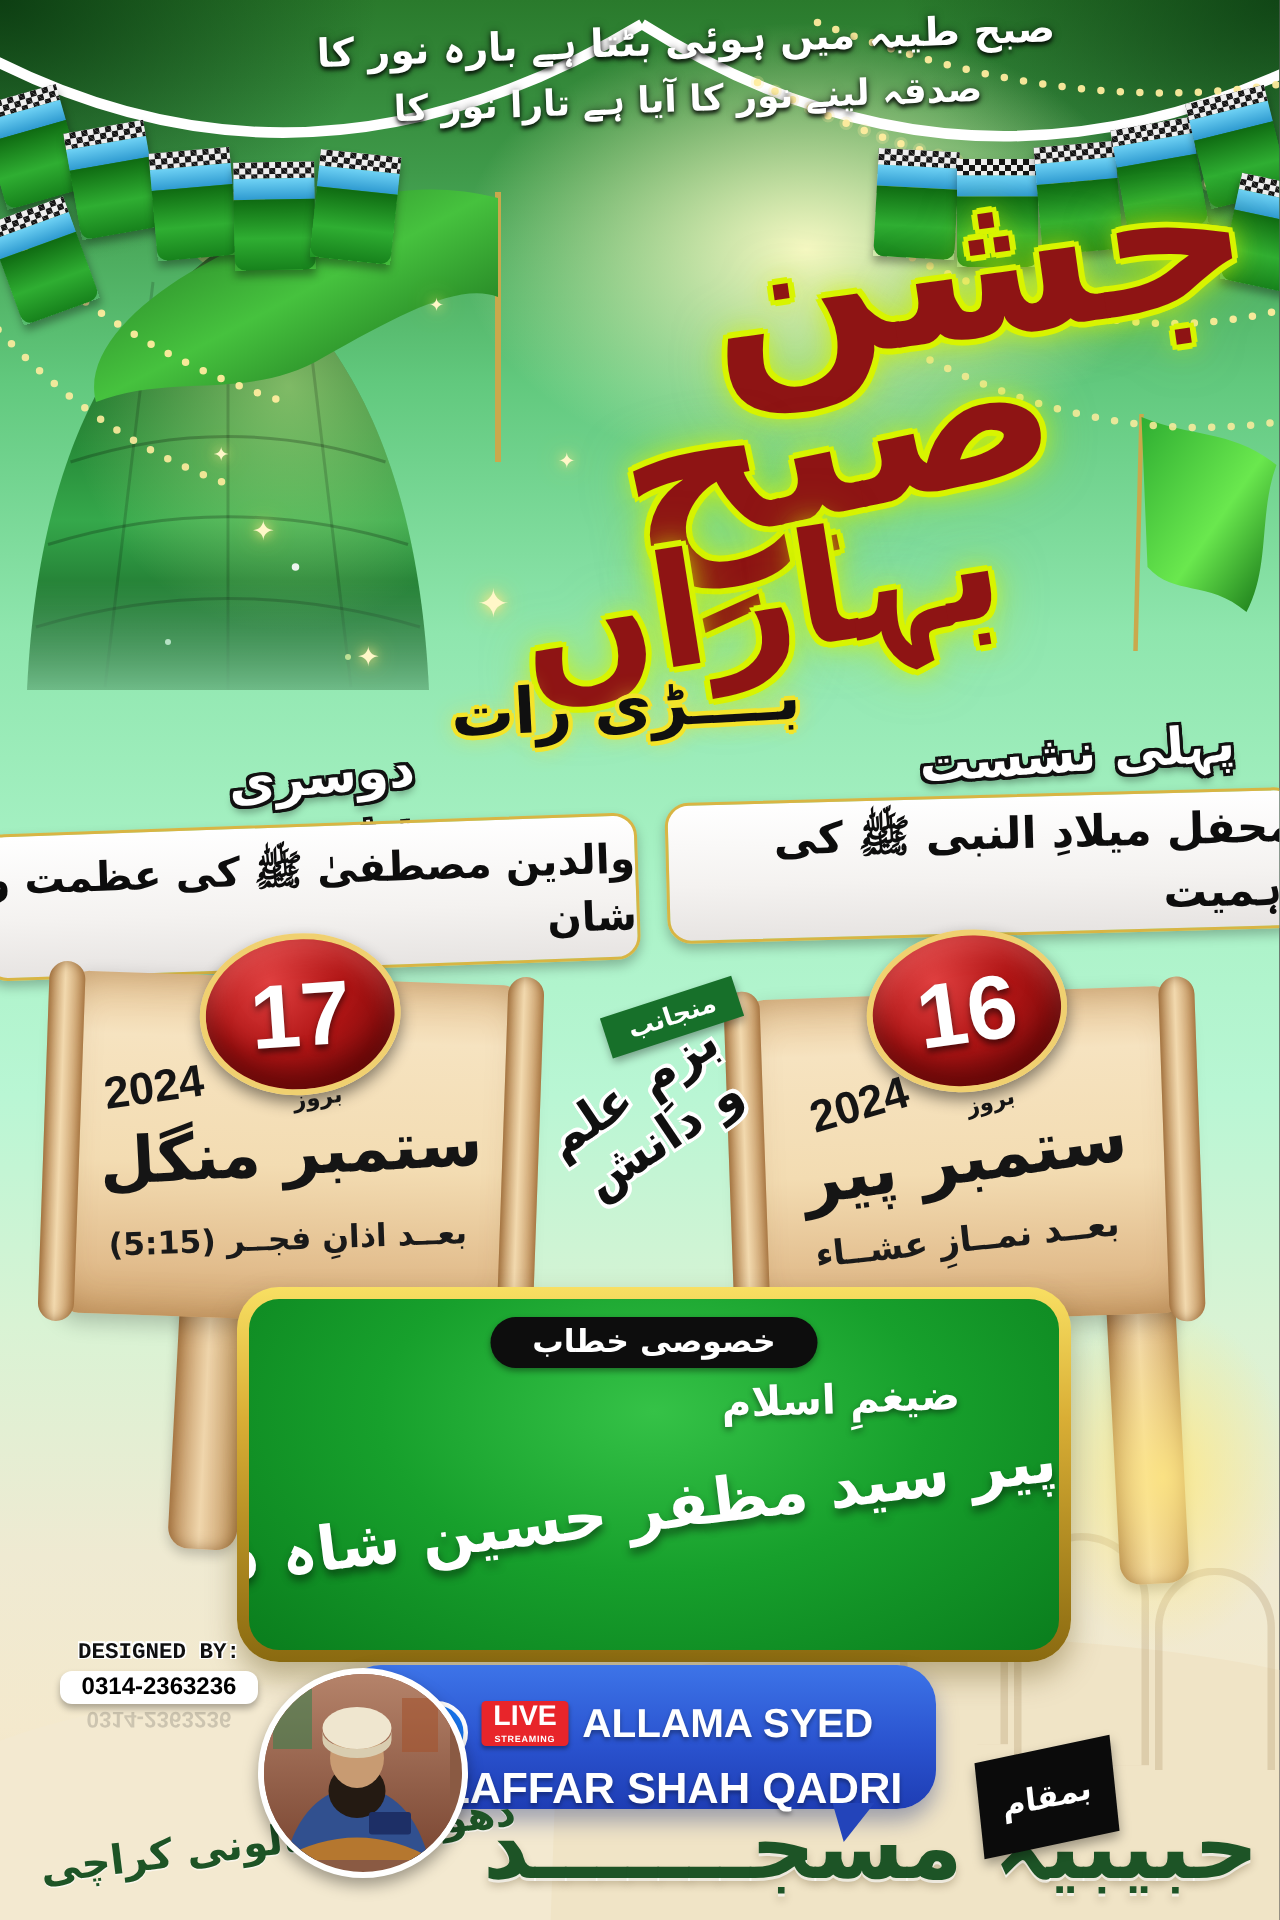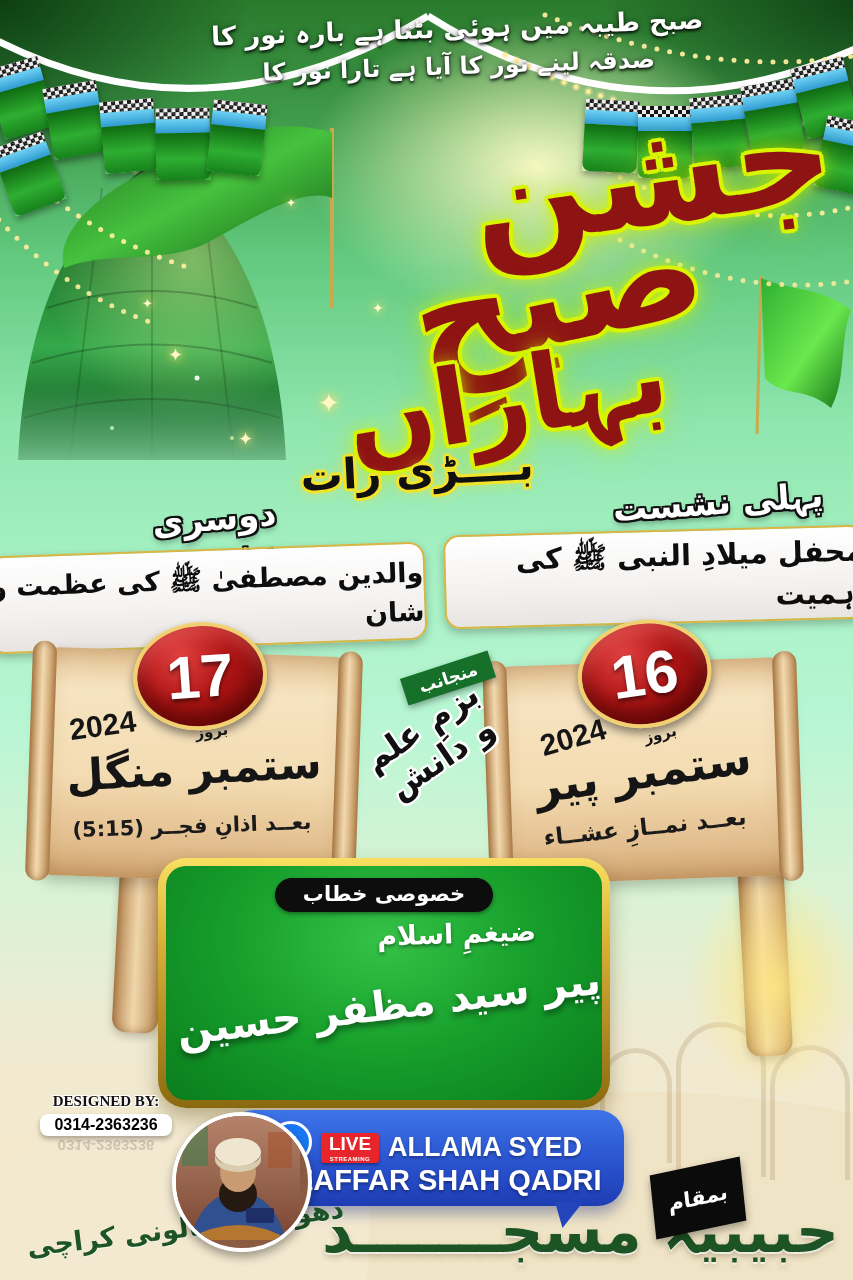--- a/index.html
+++ b/index.html
@@ -108,7 +108,7 @@
     text-shadow:-2px 0 0 #fff,2px 0 0 #fff,0 -2px 0 #fff,0 2px 0 #fff,-2px -2px 0 #fff,2px 2px 0 #fff,-2px 2px 0 #fff,2px -2px 0 #fff;}
 
   
-  .khitab{left:158px;top:858px;width:452px;height:250px;z-index:3;border-radius:28px;padding:8px;box-sizing:border-box;
+  .khitab{left:158px;top:858px;width:556px;height:250px;z-index:3;border-radius:28px;padding:8px;box-sizing:border-box;
     background:linear-gradient(180deg,#f8df62 0%,#d9ae35 35%,#8a6a10 100%);
     box-shadow:0 10px 20px rgba(80,60,0,.35);}
   .khitab-in{position:relative;width:100%;height:100%;border-radius:20px;overflow:hidden;

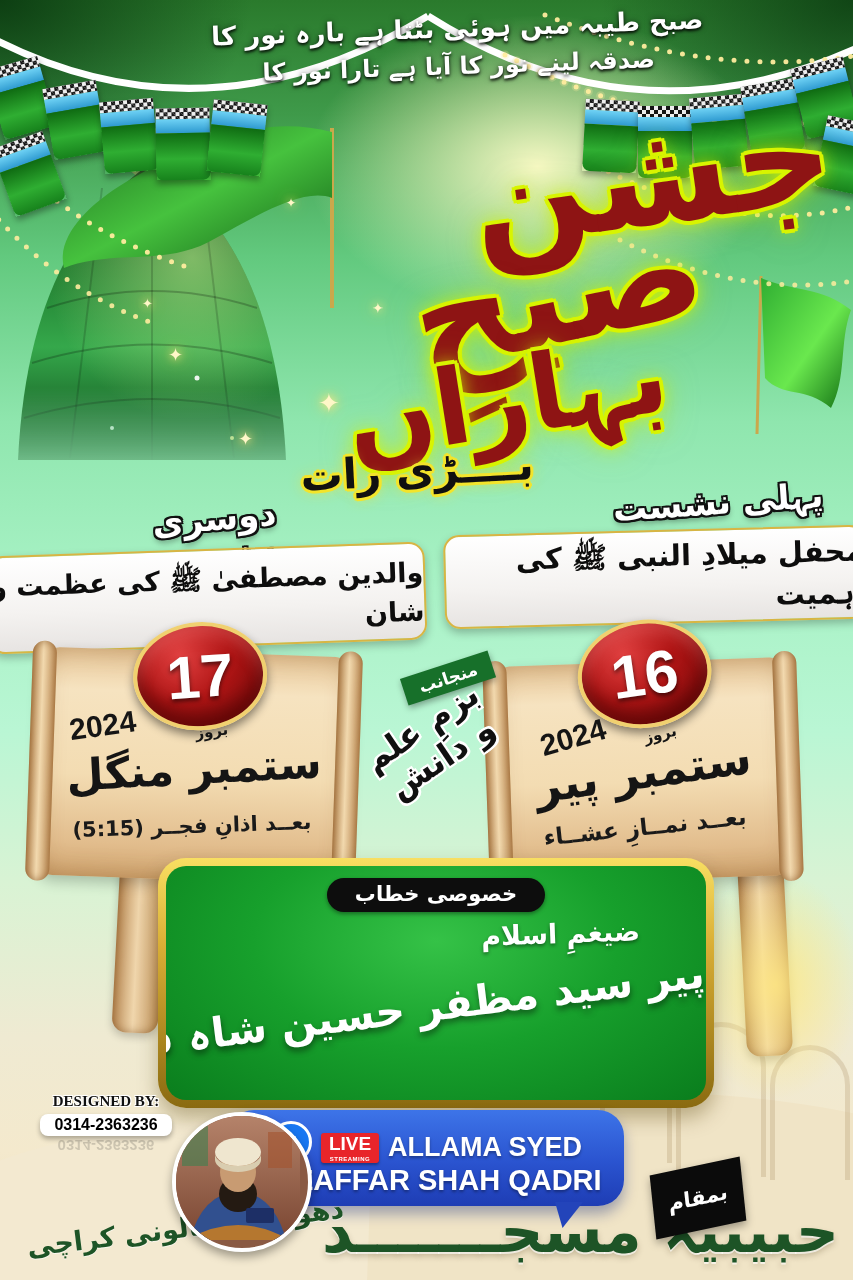--- a/index.html
+++ b/index.html
@@ -122,7 +122,7 @@
 
   
   .designer{left:40px;top:1093px;width:132px;text-align:center;z-index:4;}
-  .des-label{font-family:Liberation Serif, serif;font-size:15px;font-weight:bold;color:#101010;
+  .des-label{font-family:Liberation Mono, monospace;font-size:15px;font-weight:bold;color:#101010;
     text-shadow:-1px -1px 0 #fff,1px -1px 0 #fff,-1px 1px 0 #fff,1px 1px 0 #fff;}
   .des-box{margin-top:3px;background:#141040;border:1px solid #3a3370;border-radius:10px;padding:3px 4px 5px;
     box-shadow:0 3px 5px rgba(0,0,0,.35);}

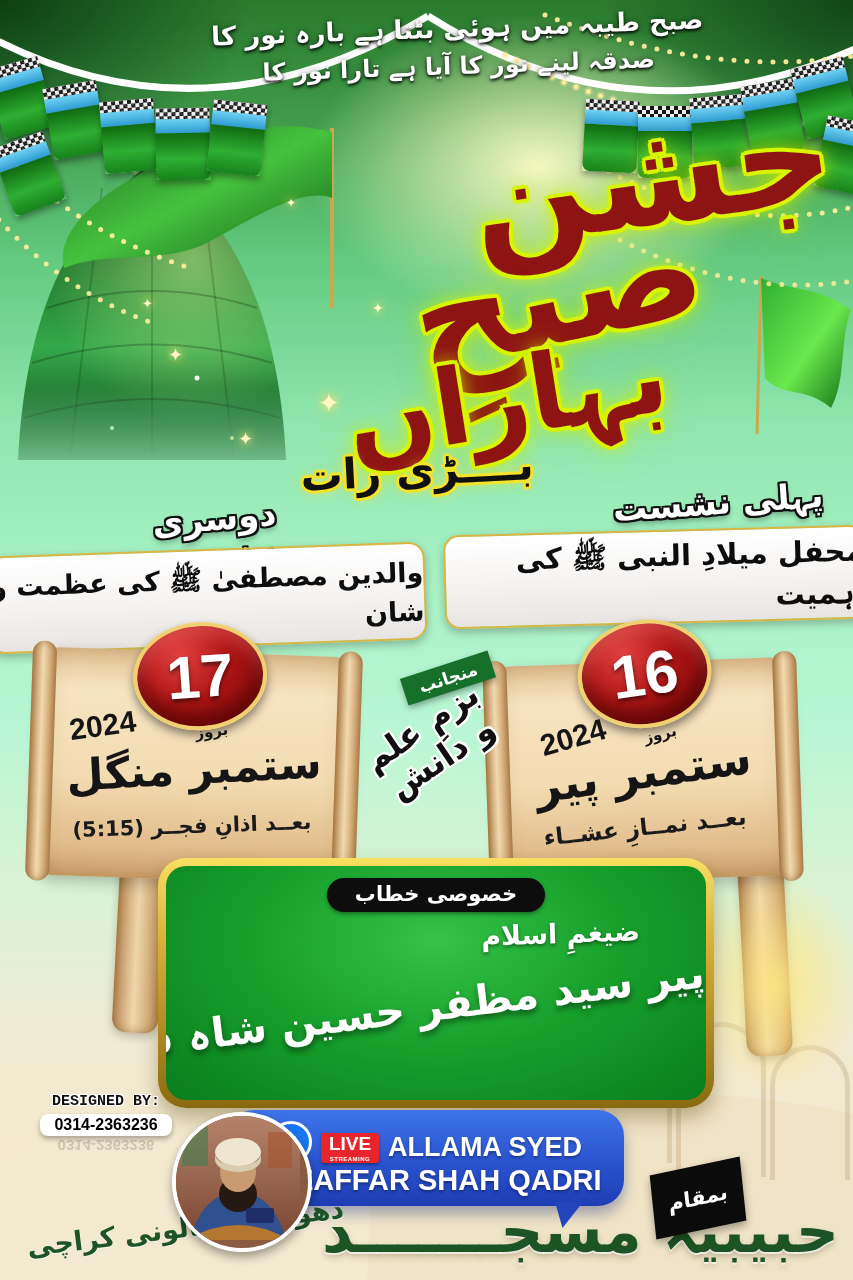--- a/index.html
+++ b/index.html
@@ -139,7 +139,7 @@
     box-shadow:0 8px 14px rgba(0,30,120,.35);}
   .live:after{content:"";position:absolute;left:322px;top:92px;width:0;height:0;
     border:14px solid transparent;border-top:26px solid #2344ba;transform:skewX(-14deg);}
-  .live-row1{display:flex;align-items:flex-end;justify-content:center;gap:9px;margin-top:11px;}
+  .live-row1{display:flex;align-items:flex-start;justify-content:center;gap:9px;margin-top:24px;}
   .fb{width:36px;height:36px;border-radius:50%;background:#1877f2;border:3px solid #fff;
     display:flex;align-items:flex-end;justify-content:center;color:#fff;
     font-family:"Liberation Serif",serif;font-weight:bold;font-size:27px;line-height:.95;overflow:hidden;}

